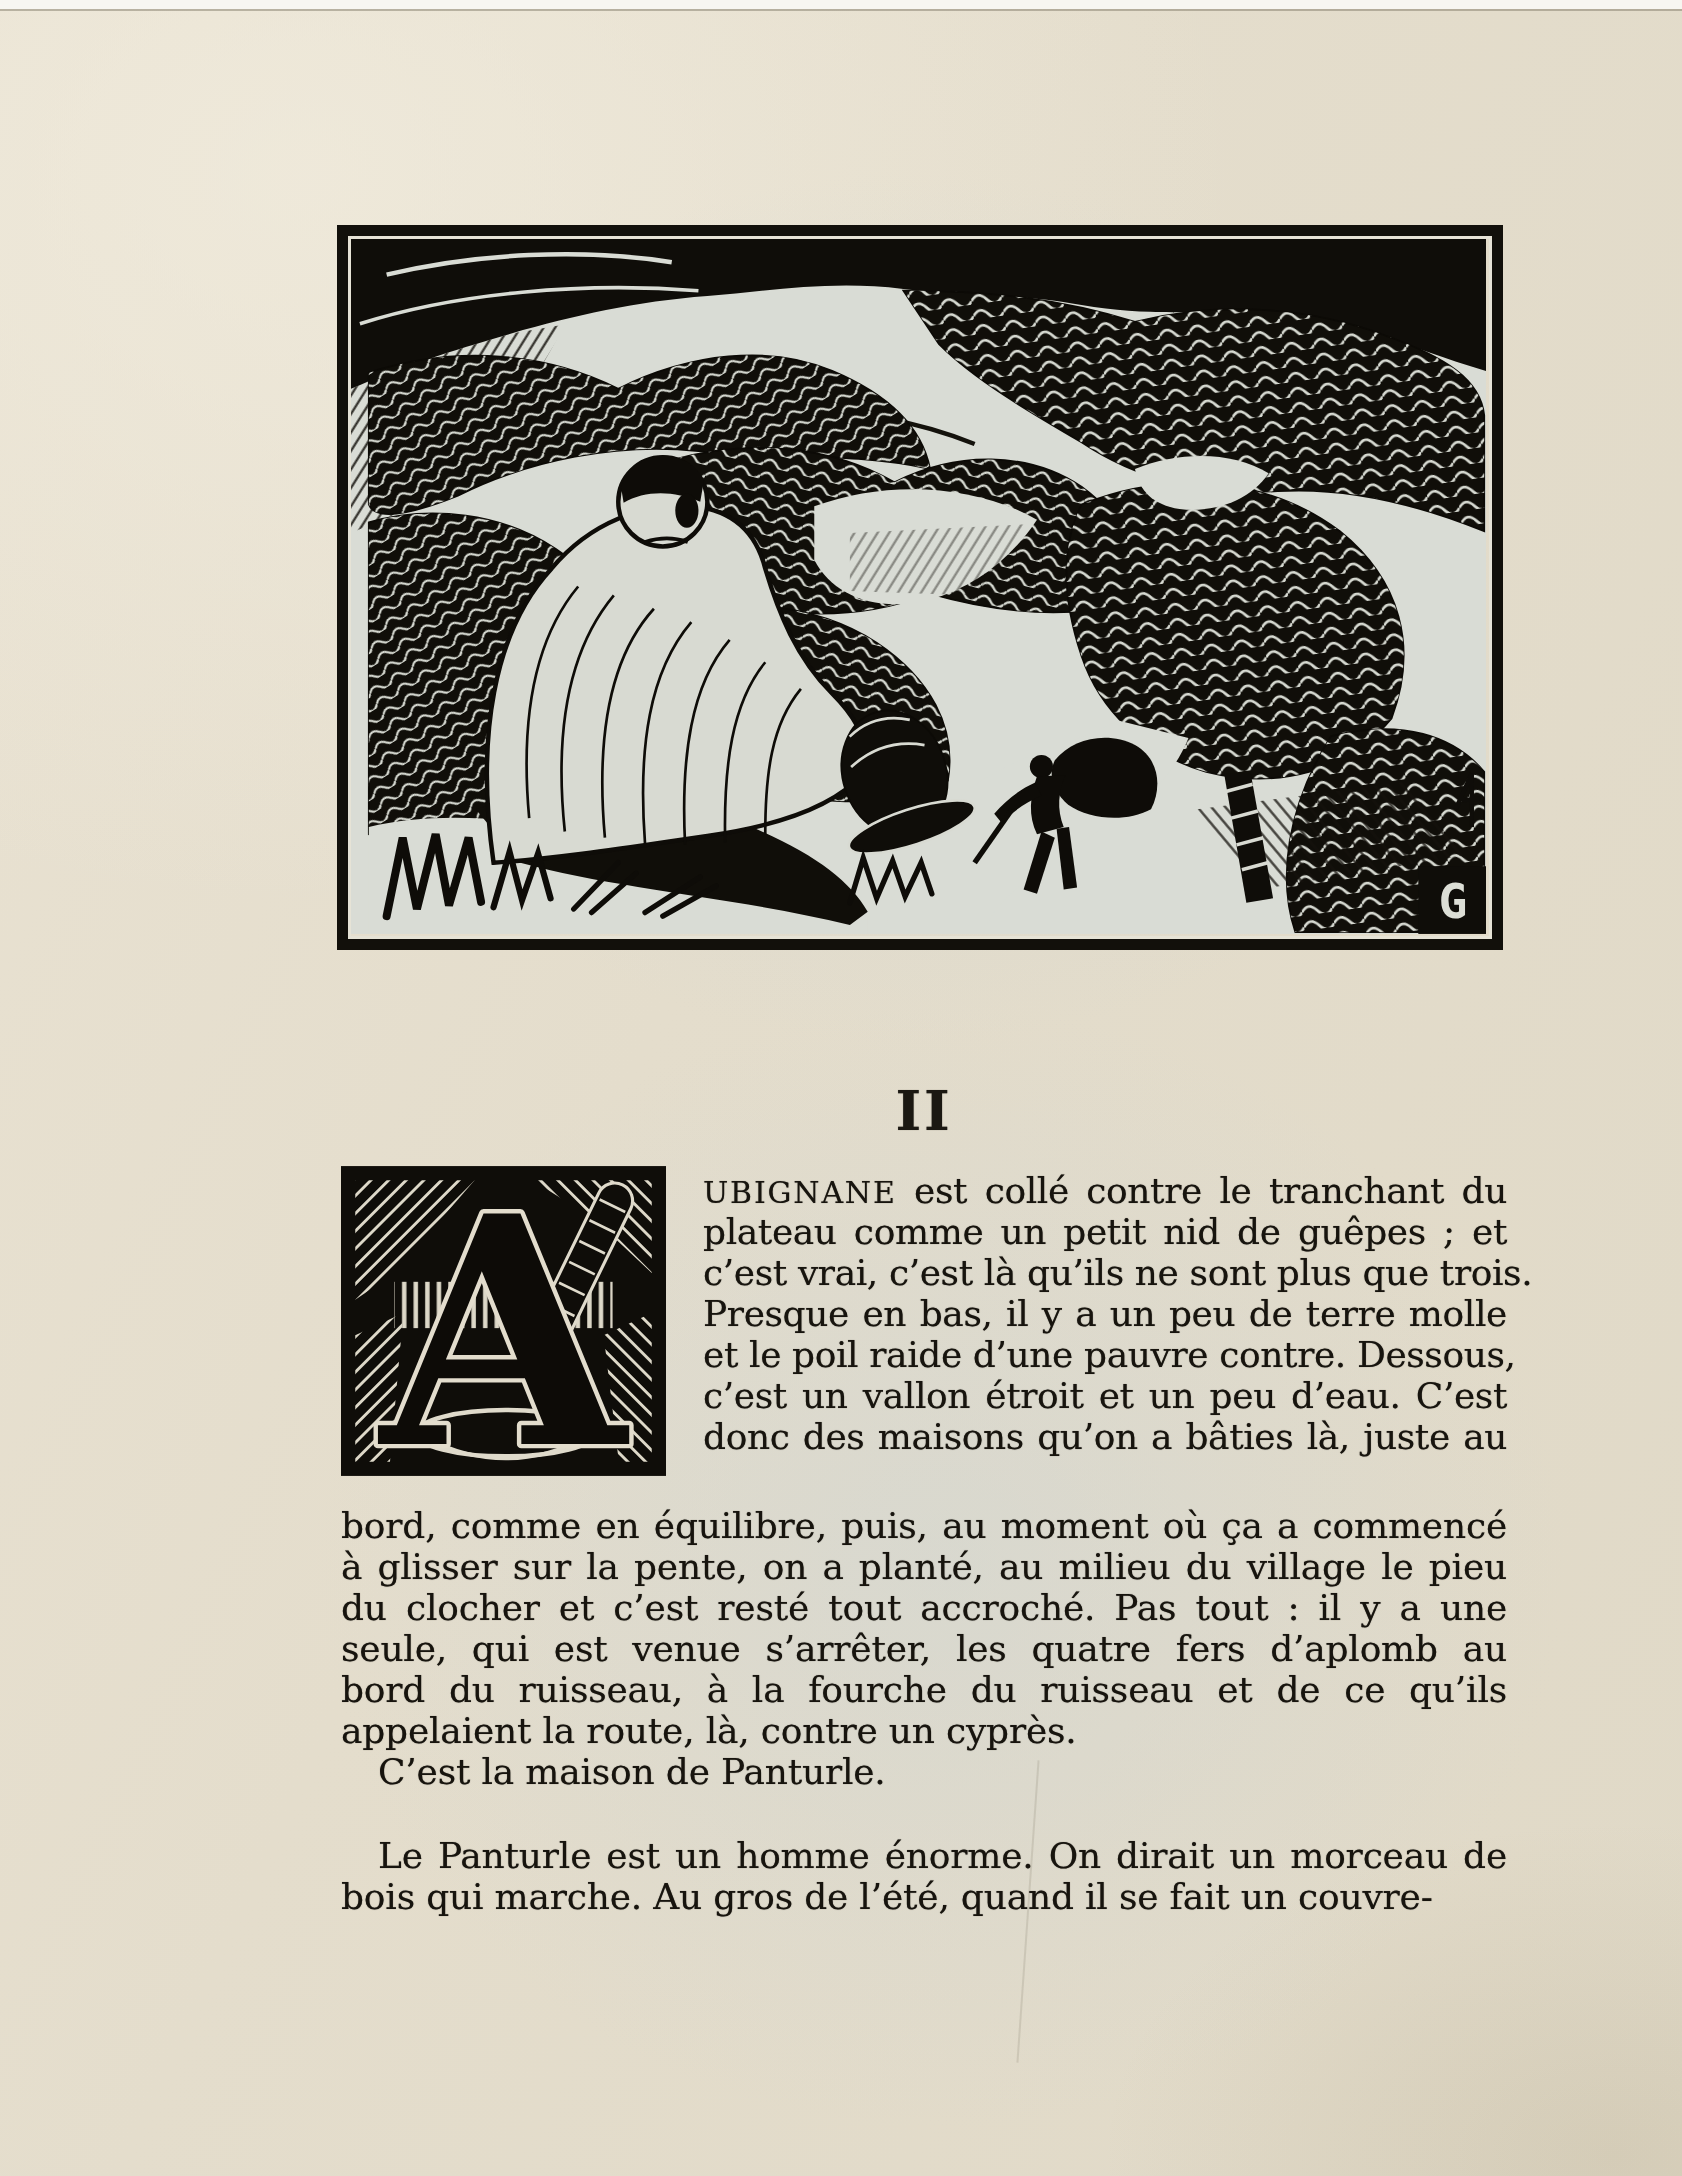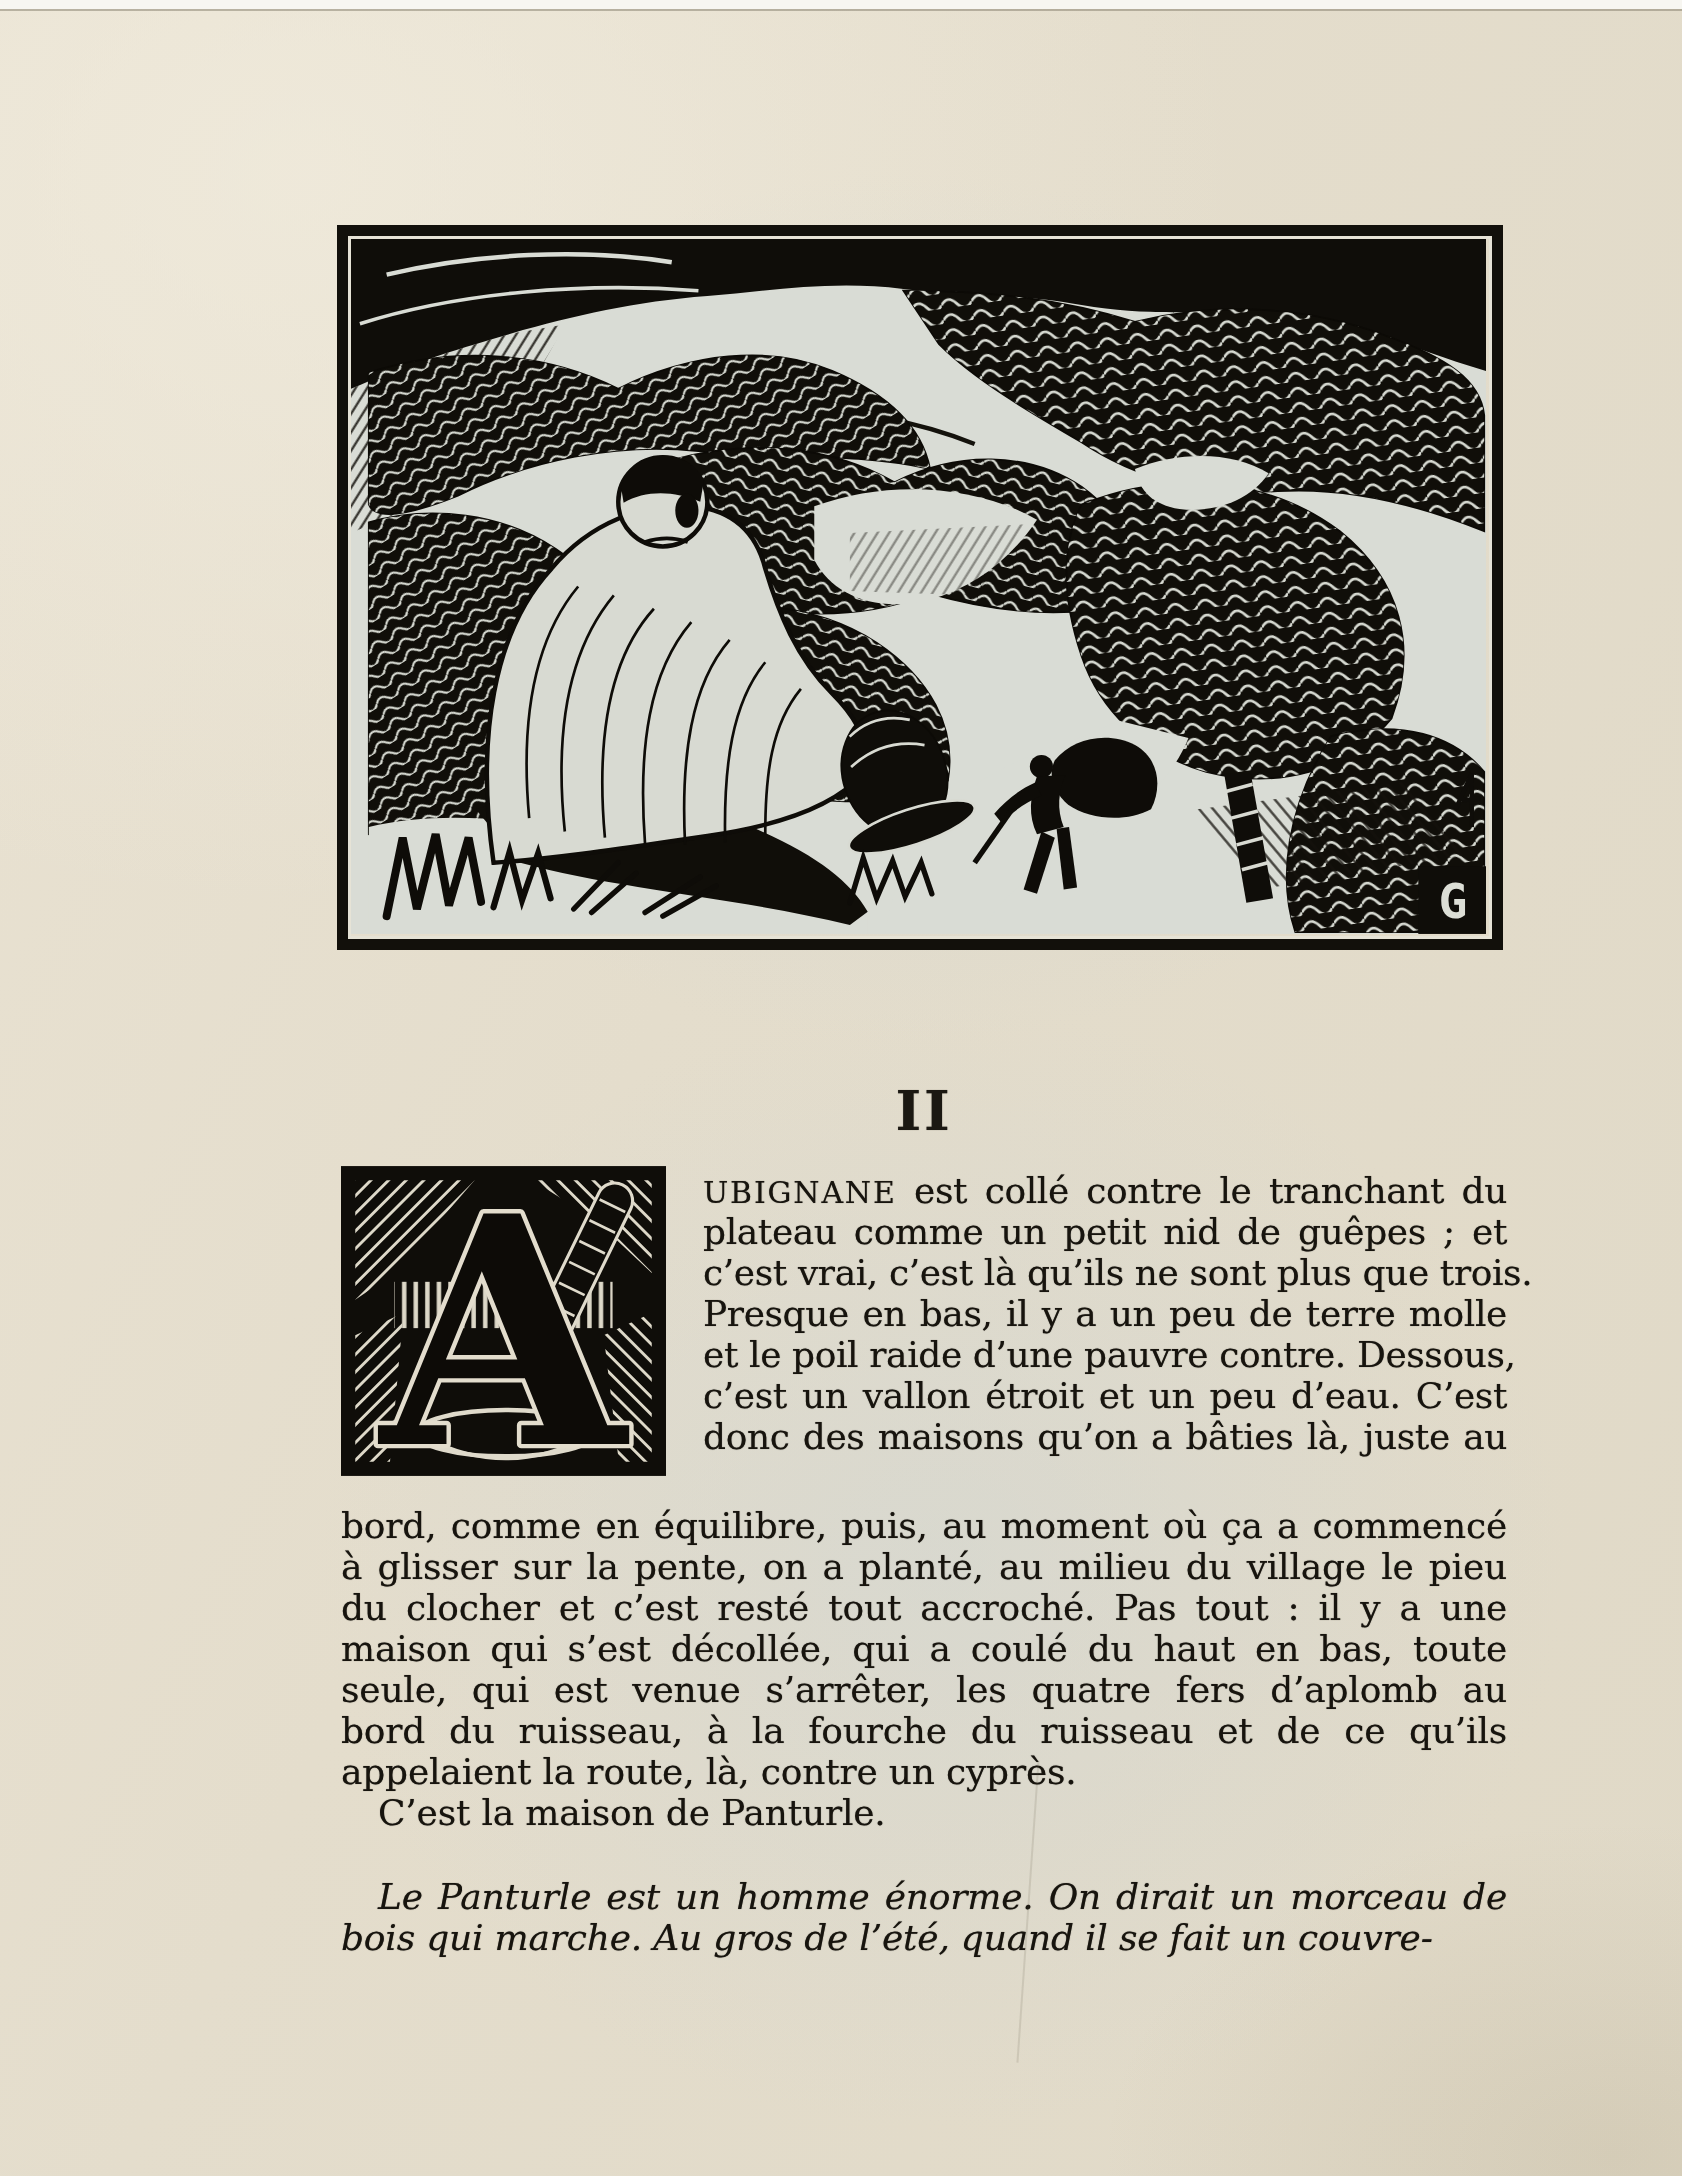--- a/index.html
+++ b/index.html
@@ -225,7 +225,6 @@
     <div class="line">bord, comme en équilibre, puis, au moment où ça a commencé</div>
     <div class="line">à glisser sur la pente, on a planté, au milieu du village le pieu</div>
     <div class="line">du clocher et c’est resté tout accroché. Pas tout : il y a une</div>
-    <div class="line">maison qui s’est décollée, qui a coulé du haut en bas, toute</div>
     <div class="line">seule, qui est venue s’arrêter, les quatre fers d’aplomb au</div>
     <div class="line">bord du ruisseau, à la fourche du ruisseau et de ce qu’ils</div>
     <div class="line no-just">appelaient la route, là, contre un cyprès.</div>

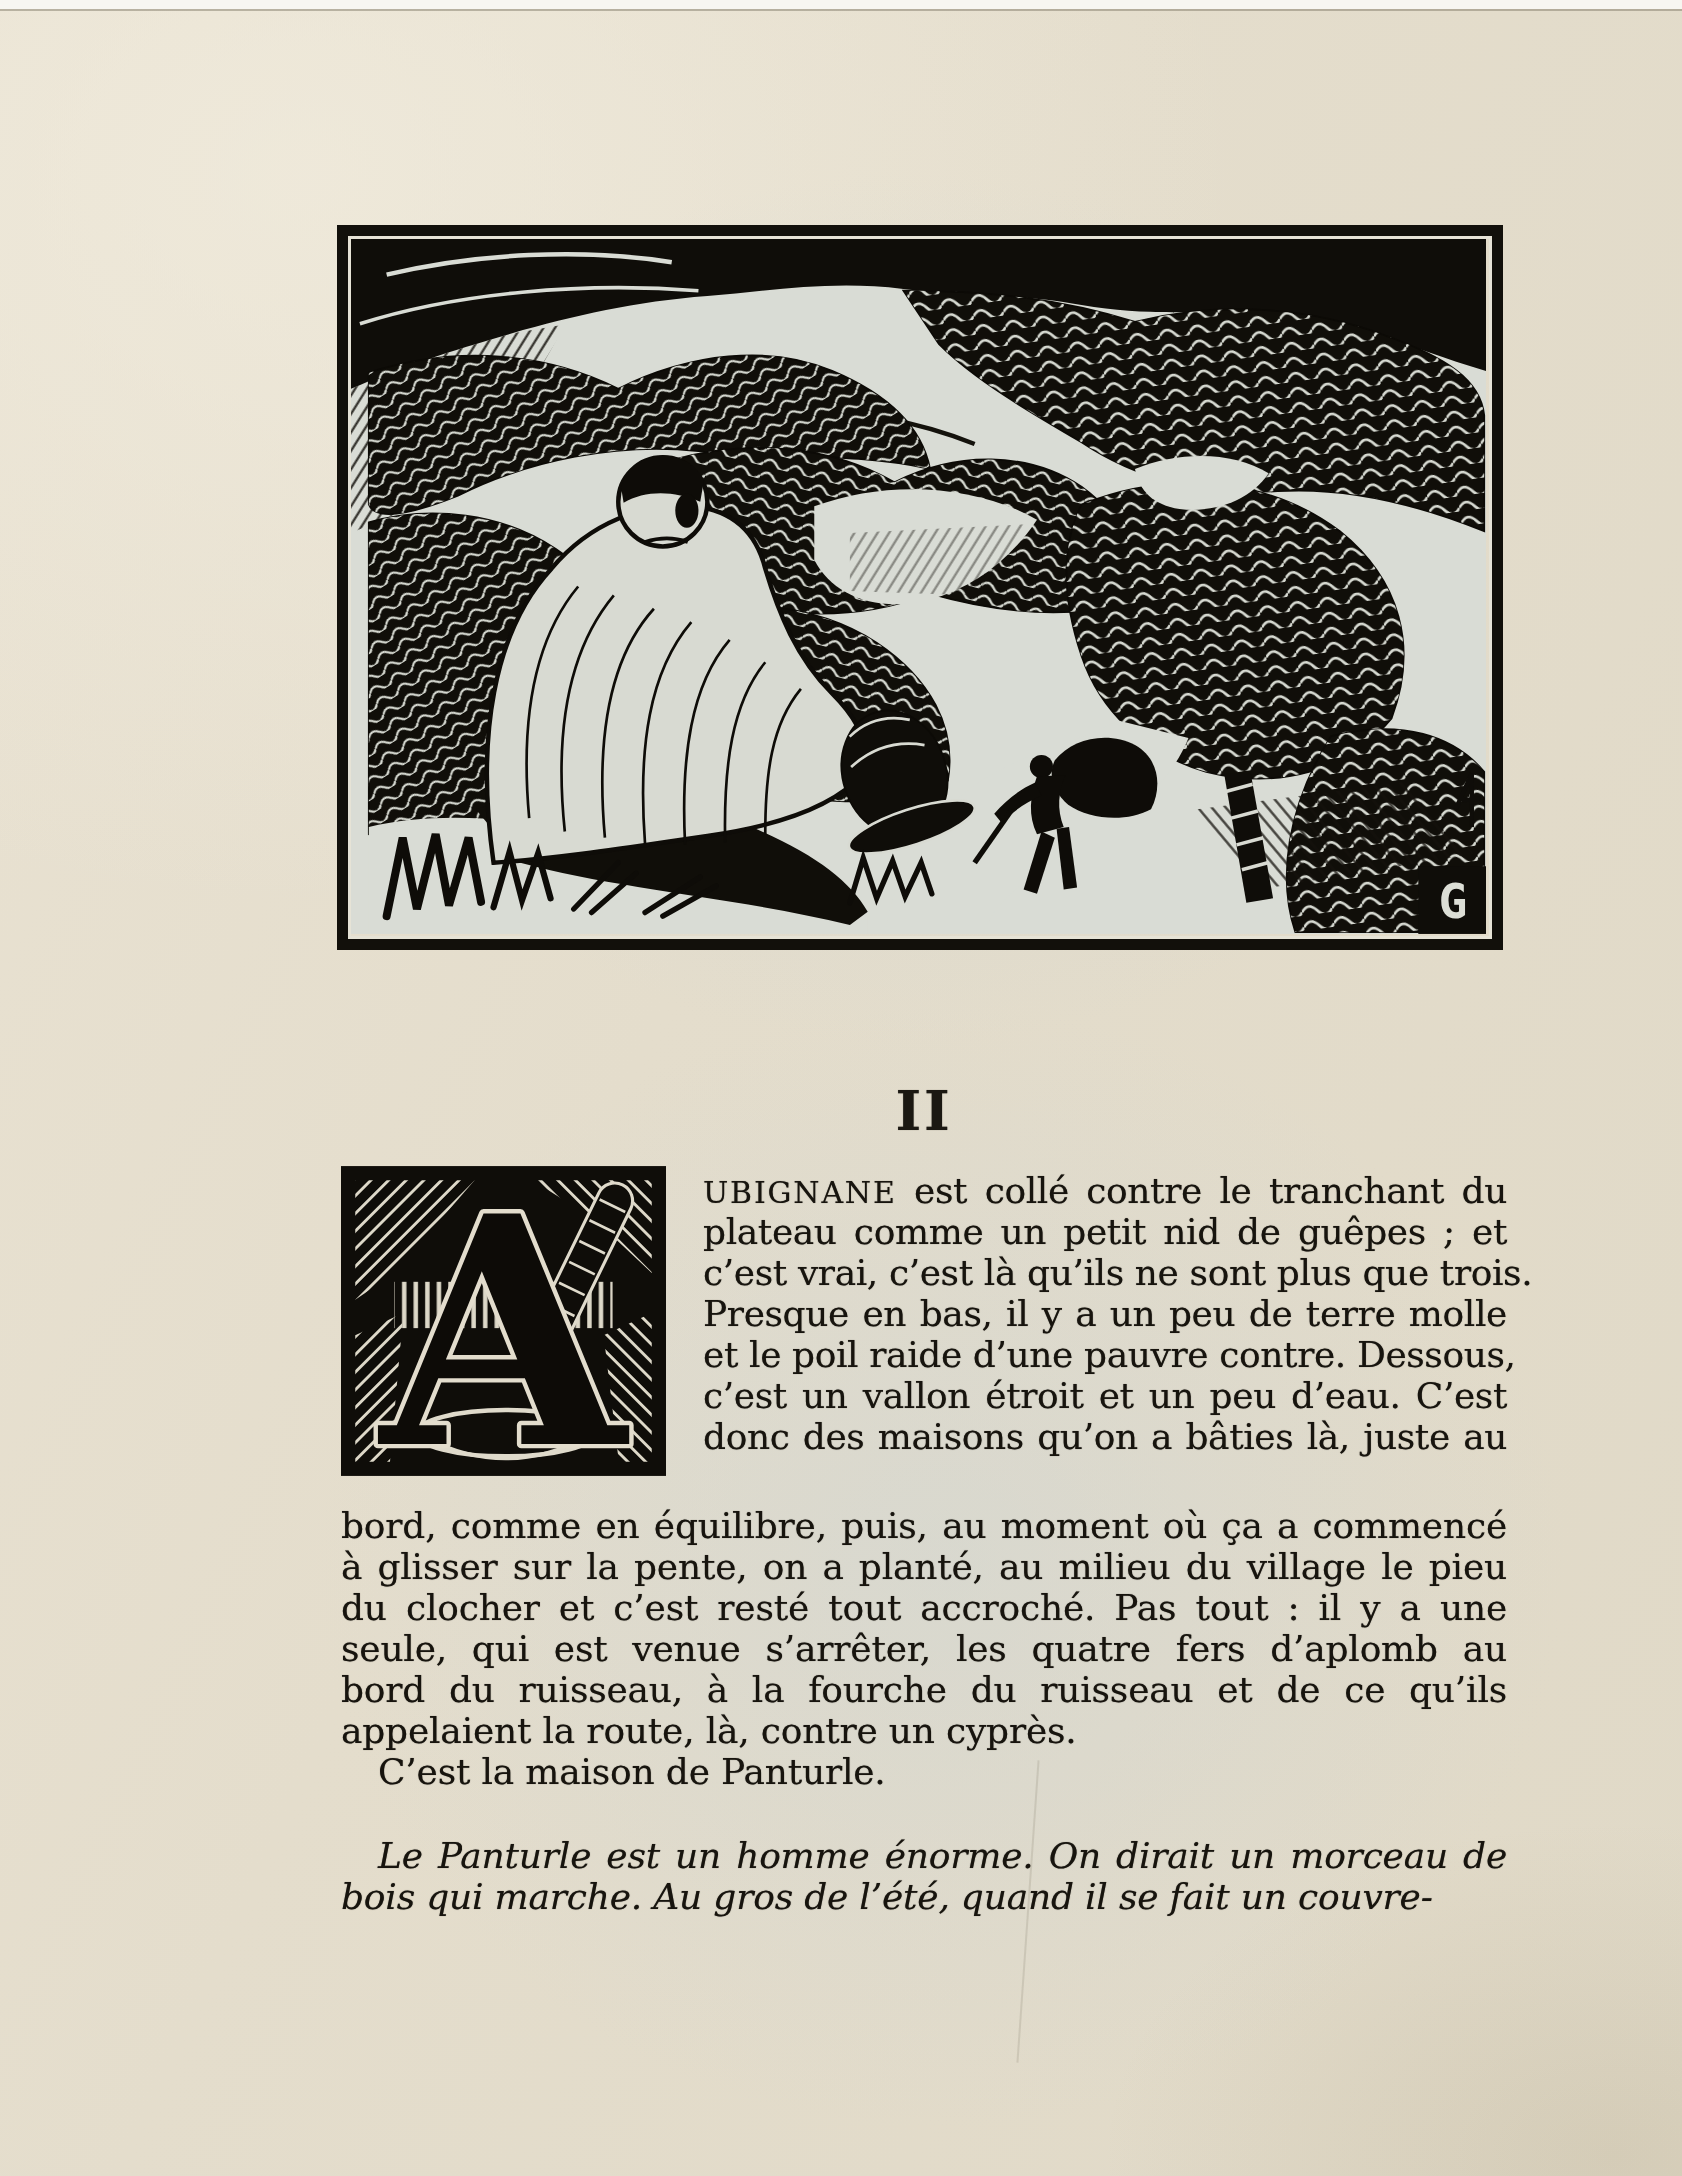--- a/index.html
+++ b/index.html
@@ -42,7 +42,7 @@
   .sec-b{position:absolute;left:341px;top:1501px;width:1166px;}
   .sec-b .line{letter-spacing:-0.2px;}
   .indent{text-indent:37px;}
-  .para3{margin-top:43px;font-style:italic;}
+  .para3{margin-top:43px;}
 </style>
 </head>
 <body>

